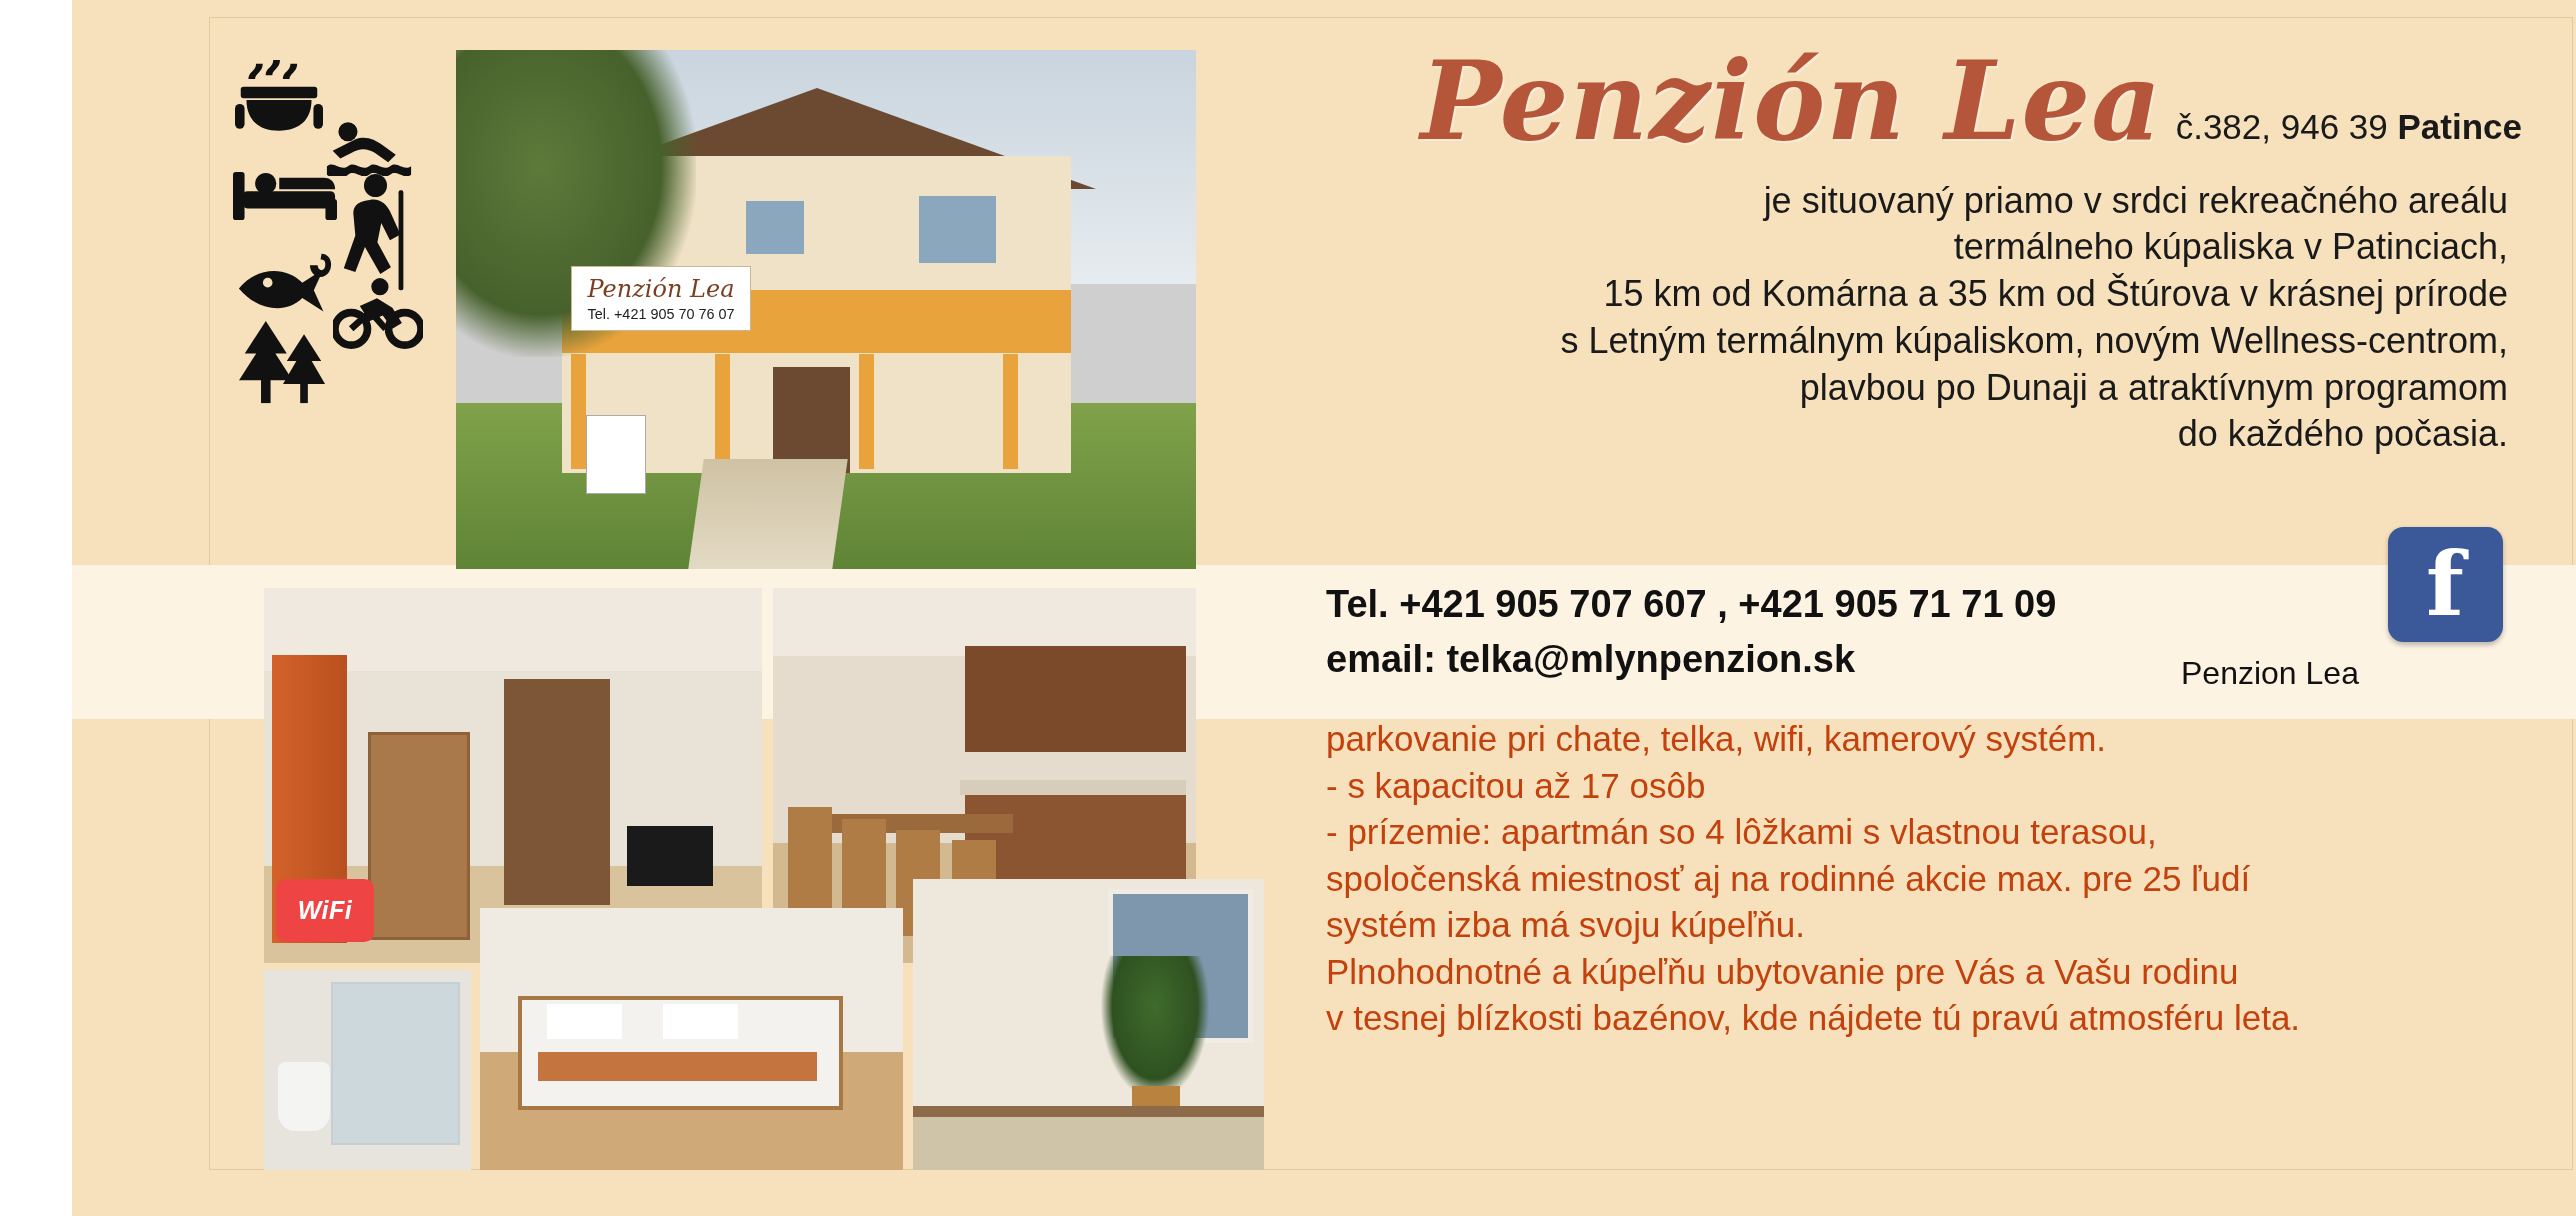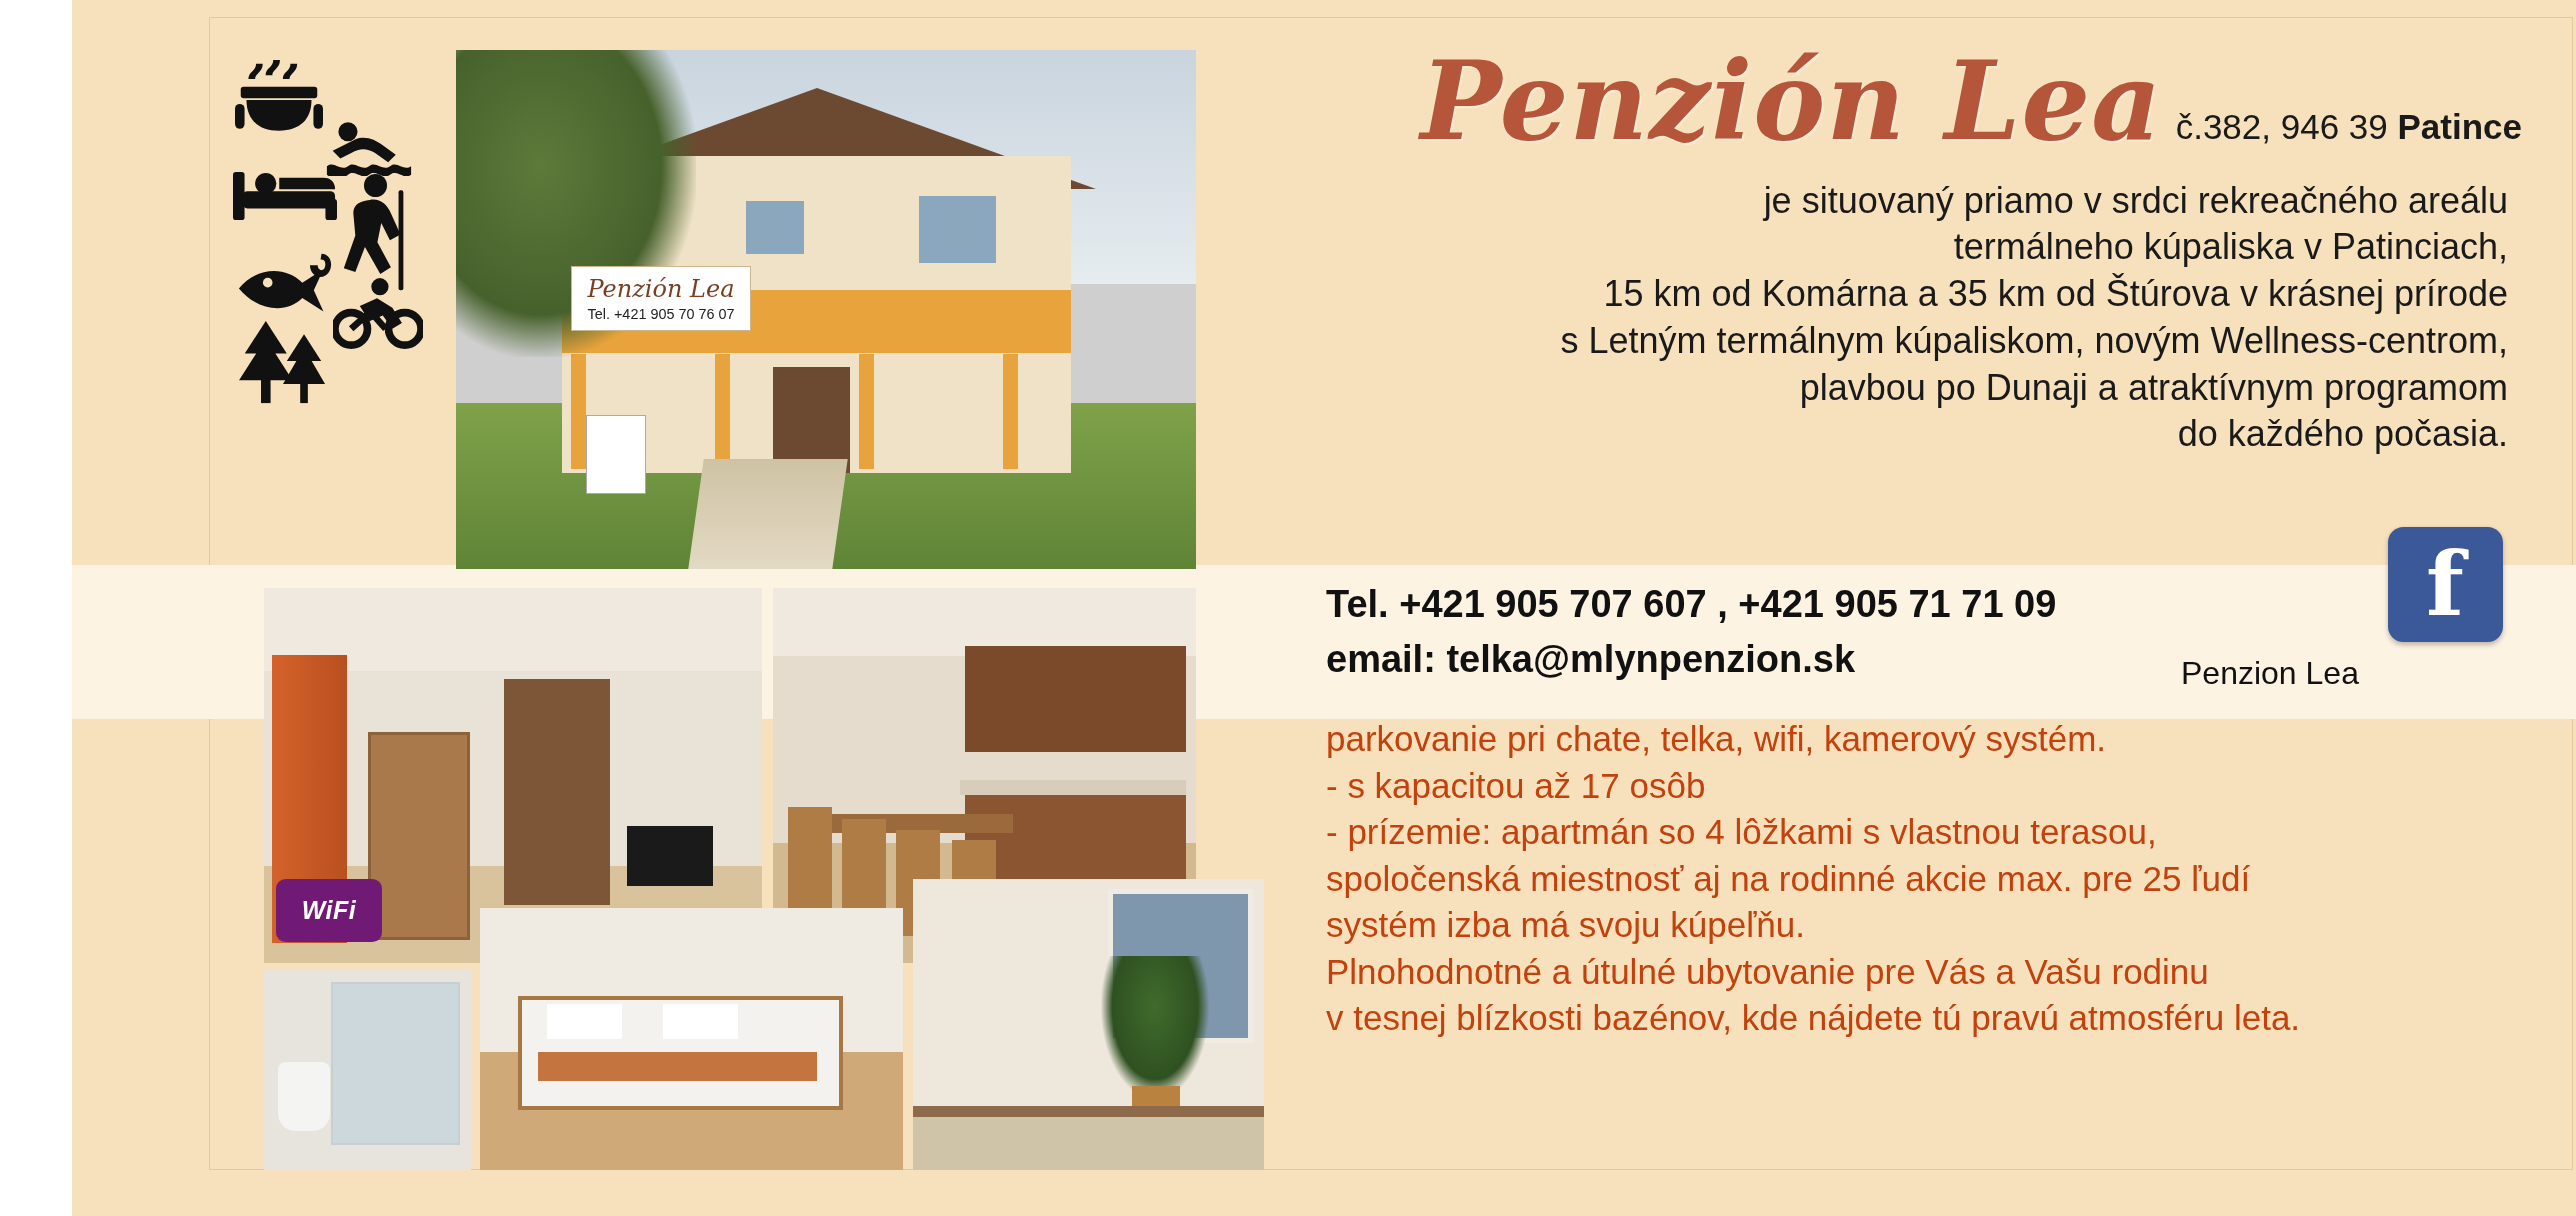--- a/index.html
+++ b/index.html
@@ -173,8 +173,8 @@
 
   
   #wifi-badge {
-    position: absolute; left: 204px; top: 879px; width: 106px; height: 63px;
-    background: #701a75; border-radius: 9.6px;
+    position: absolute; left: 204px; top: 879px; width: 98px; height: 63px;
+    background: #ef4444; border-radius: 9.6px;
     display: flex; align-items: center; justify-content: center;
     color: #ffffff; font-weight: bold; font-size: 25px; font-style: italic;
     letter-spacing: 0.5px;

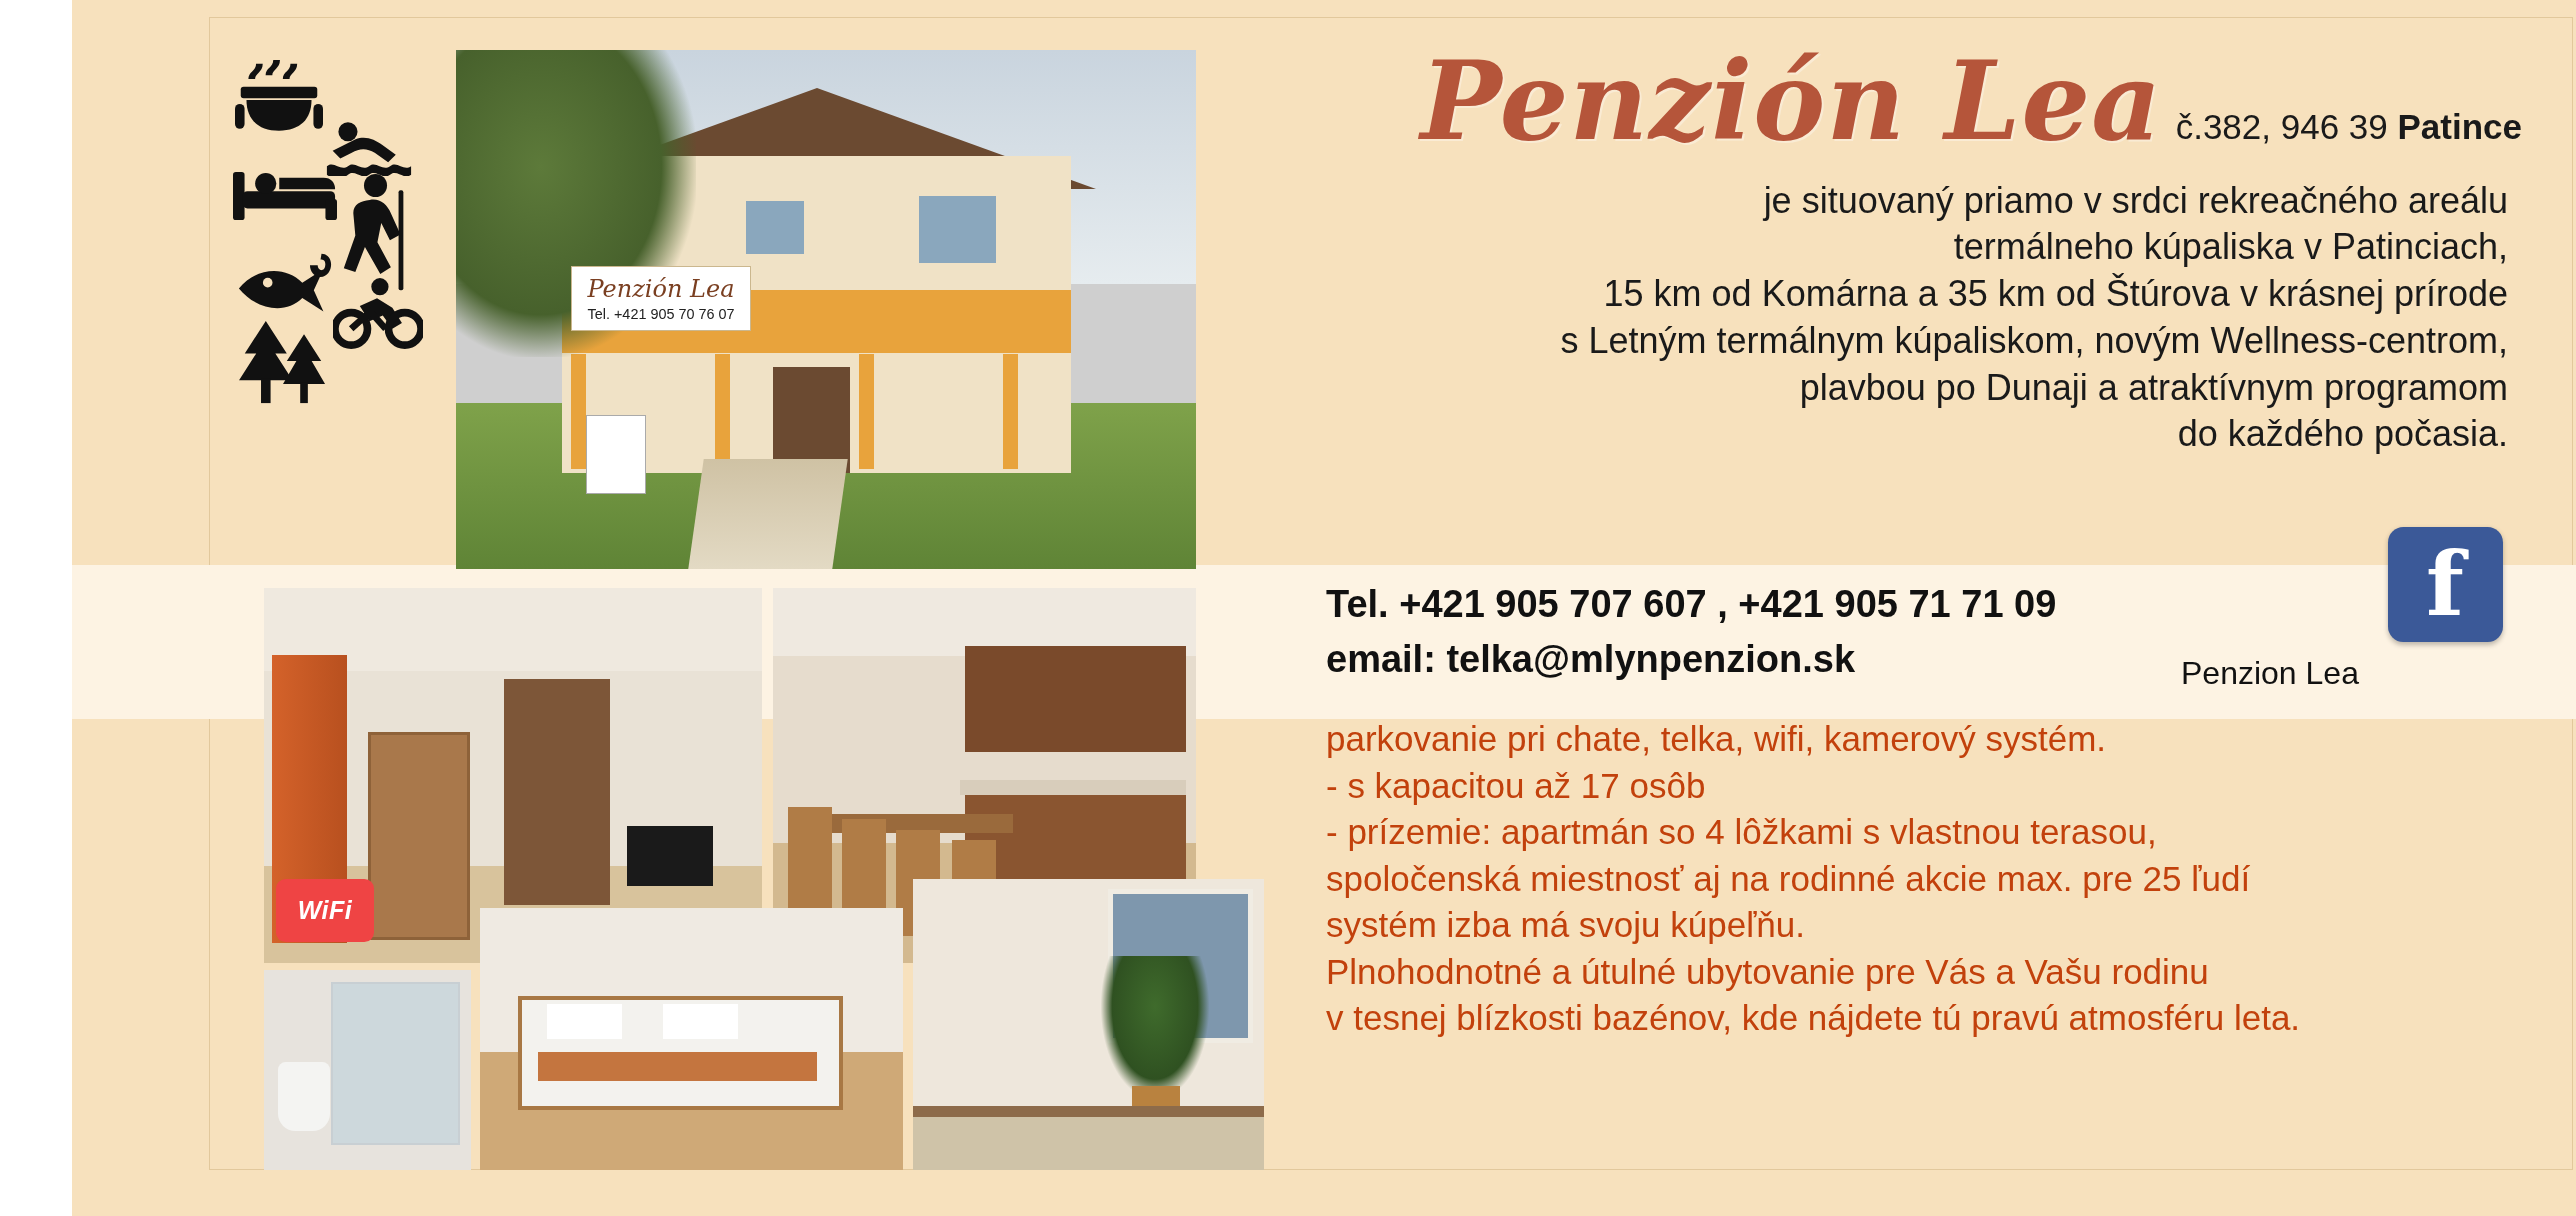--- a/index.html
+++ b/index.html
@@ -463,7 +463,7 @@
       <div>- prízemie: apartmán so 4 lôžkami s vlastnou terasou,</div>
       <div>spoločenská miestnosť aj na rodinné akcie max. pre 25 ľudí</div>
       <div>systém izba má svoju kúpeľňu.</div>
-      <div>Plnohodnotné a útulné ubytovanie pre Vás a Vašu rodinu</div>
+      <div>Plnohodnotné a kúpeľňu ubytovanie pre Vás a Vašu rodinu</div>
       <div>v tesnej blízkosti bazénov, kde nájdete tú pravú atmosféru leta.</div>
     </div>
 

